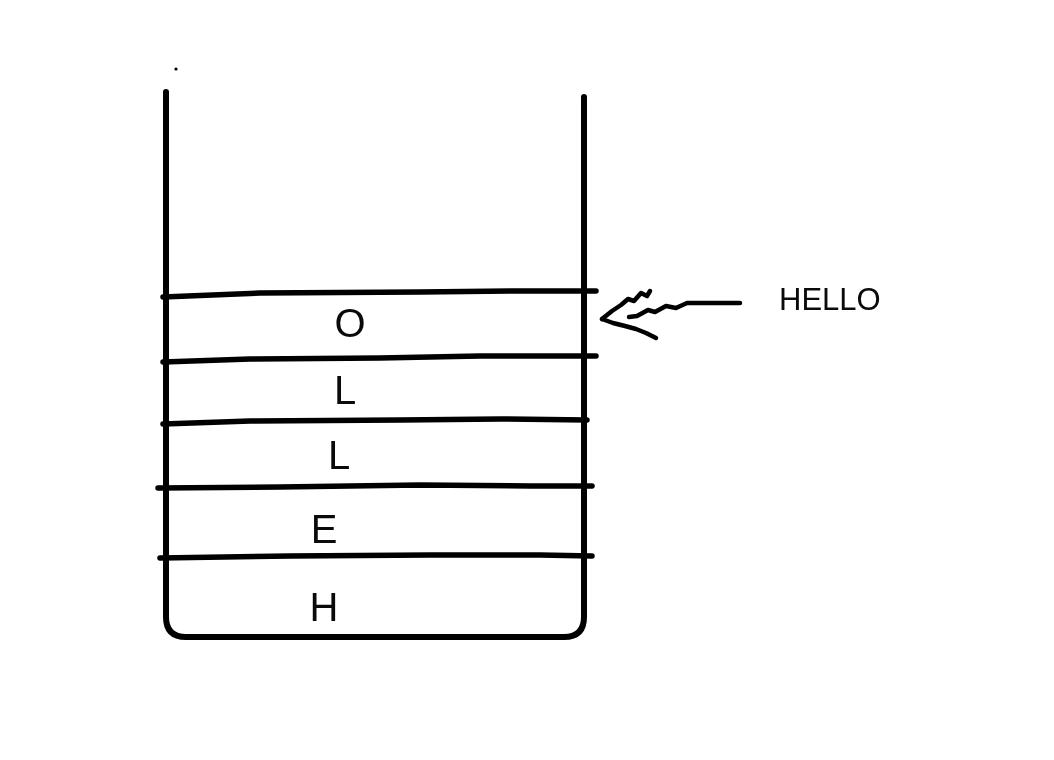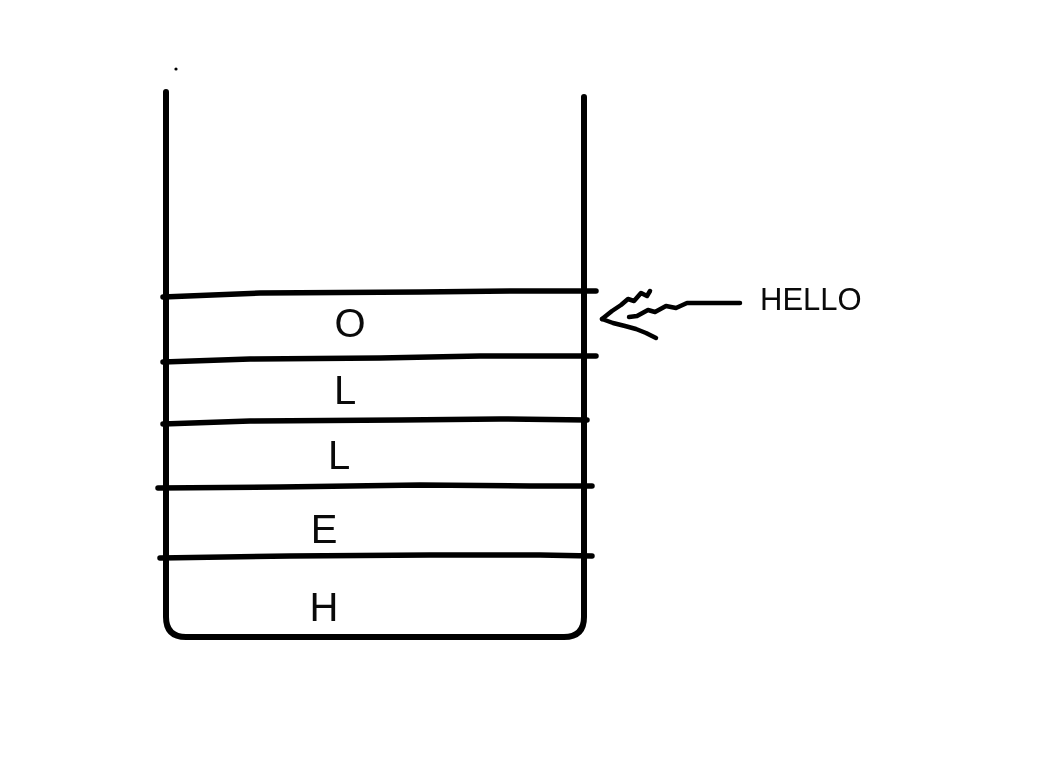--- a/index.html
+++ b/index.html
@@ -32,7 +32,7 @@
   }
   .hello-label {
     position: absolute;
-    left: 760px;
+    left: 779px;
     top: 299px;
     transform: translate(0, -50%);
     font-size: 31px;

